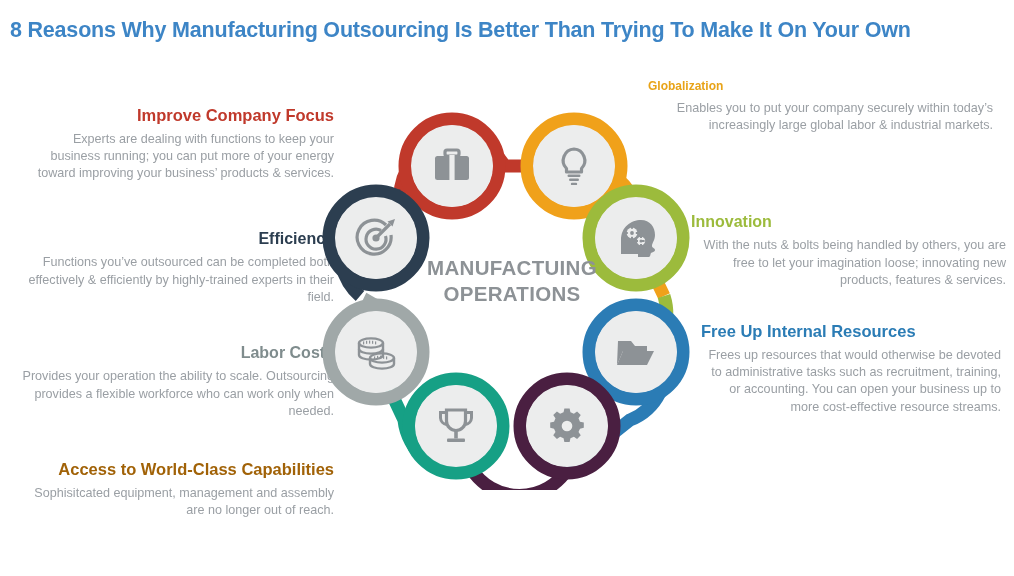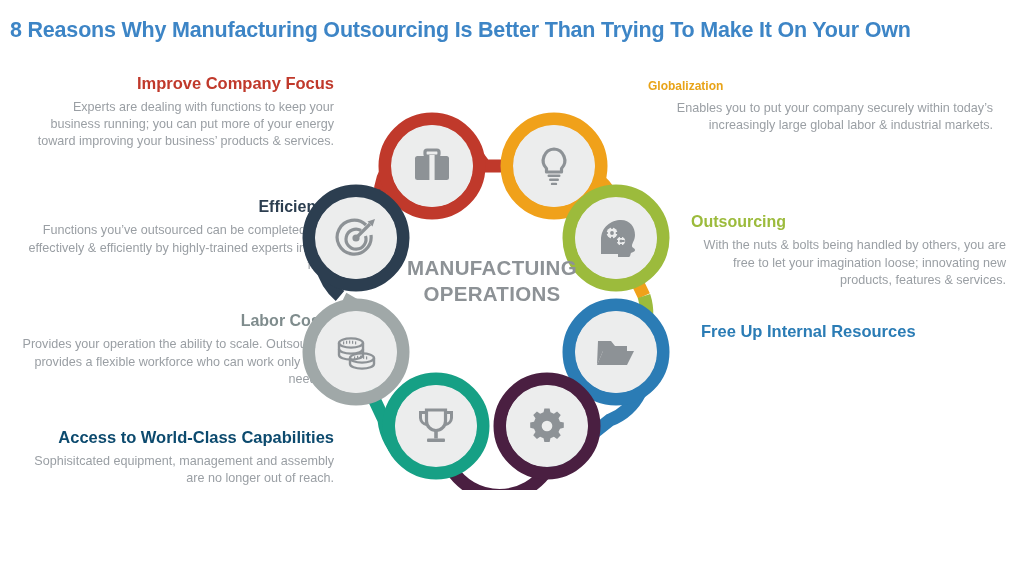--- a/index.html
+++ b/index.html
@@ -28,7 +28,7 @@
   }
   .left  { width:314px; text-align:right; left:20px; }
   .right { text-align:left; }
-  .left .head  { text-align:right; }
+  .left .head  { text-align:right;margin-top:32px; }
   .right .head { text-align:left; }
 
   

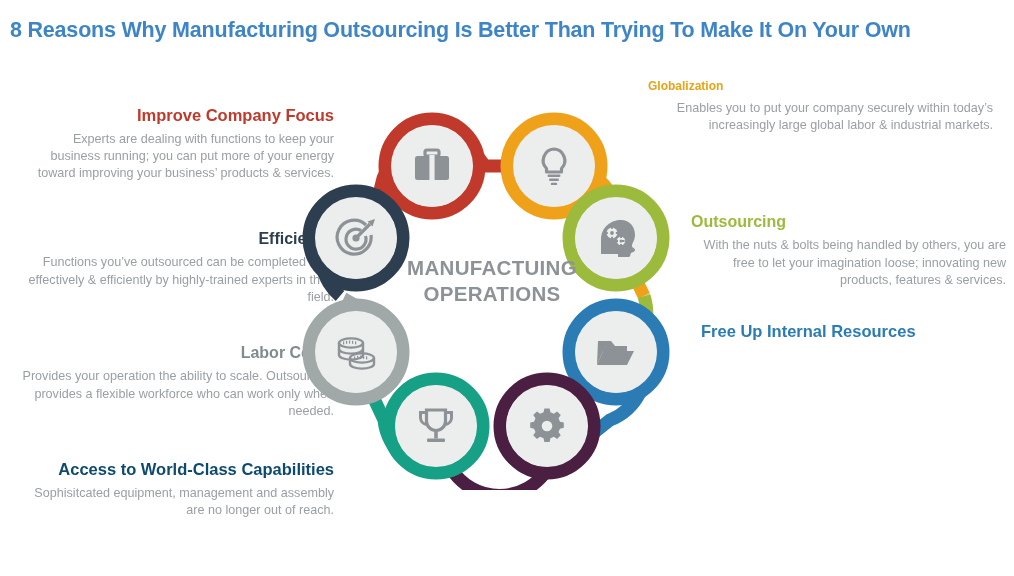--- a/index.html
+++ b/index.html
@@ -75,7 +75,7 @@
   </div>
 
   <div class="block right" style="top:213px;left:691px;width:315px;">
-    <div class="head" style="color:#9cbb3c;font-size:16px;">Outsourcing</div>
+    <div class="head" style="color:#9cbb3c;font-size:16px;">Innovation</div>
     <div class="body" style="padding-left:8px;">With the nuts &amp; bolts being handled by others, you are free to let your imagination loose; innovating new products, features &amp; services.</div>
   </div>
 

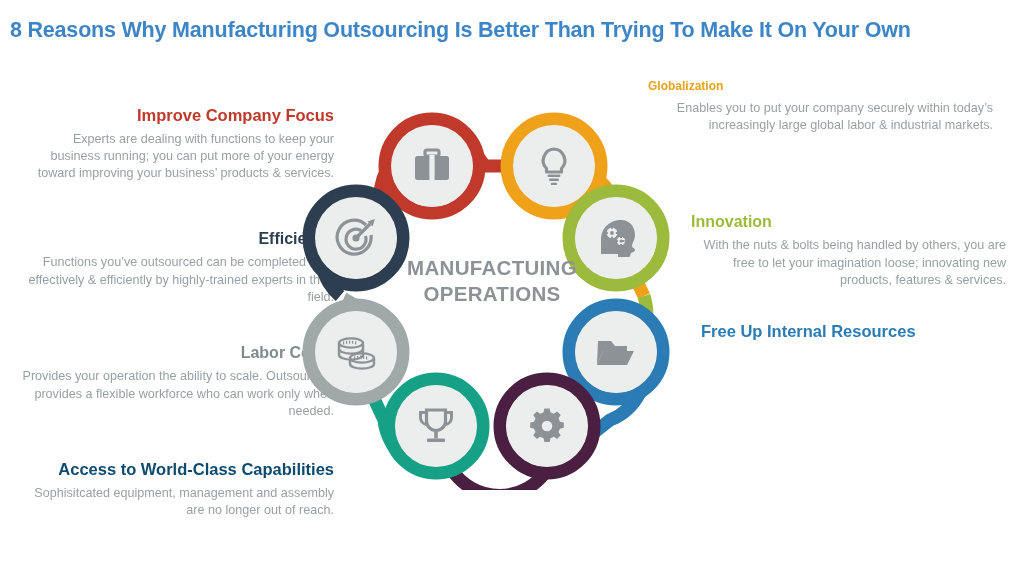--- a/index.html
+++ b/index.html
@@ -32,7 +32,7 @@
   .right .head { text-align:left; }
 
   
-  #diagram { position:absolute; left:292px; top:90px; width:400px; height:400px; }
+  #diagram { position:absolute; left:312px; top:90px; width:400px; height:400px; }
   #diagram svg { display:block; }
 
   .ctr-text {

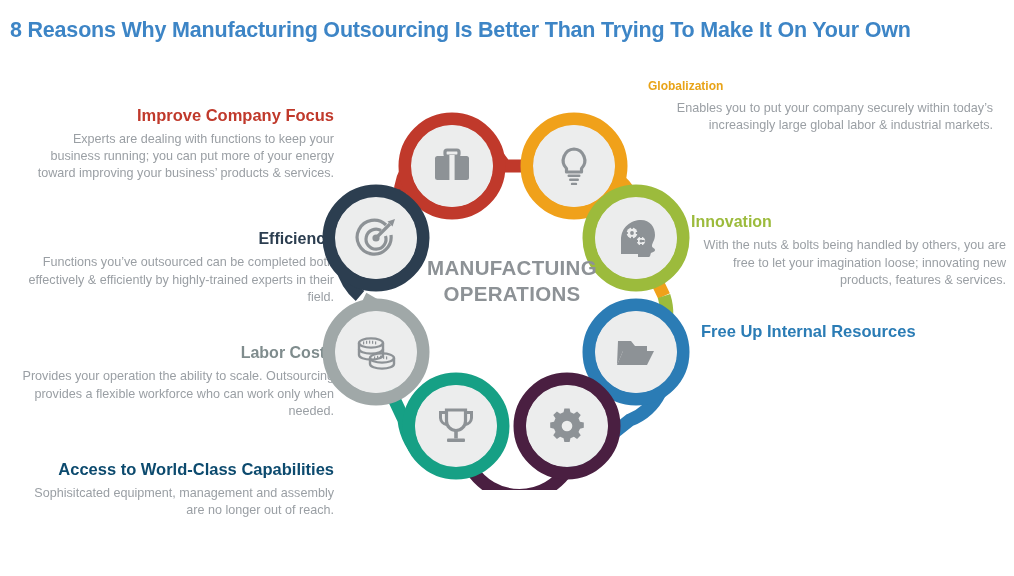--- a/index.html
+++ b/index.html
@@ -81,6 +81,7 @@
 
   <div class="block right" style="top:322px;left:701px;width:300px;">
     <div class="head" style="color:#2b7cb5;font-size:16.5px;">Free Up Internal Resources</div>
+    <div class="body">Frees up resources that would otherwise be devoted to administrative tasks such as recruitment, training, or accounting. You can open your business up to more cost-effective resource streams.</div>
   </div>
 
   <div class="block right" style="top:454px;left:648px;width:345px;">

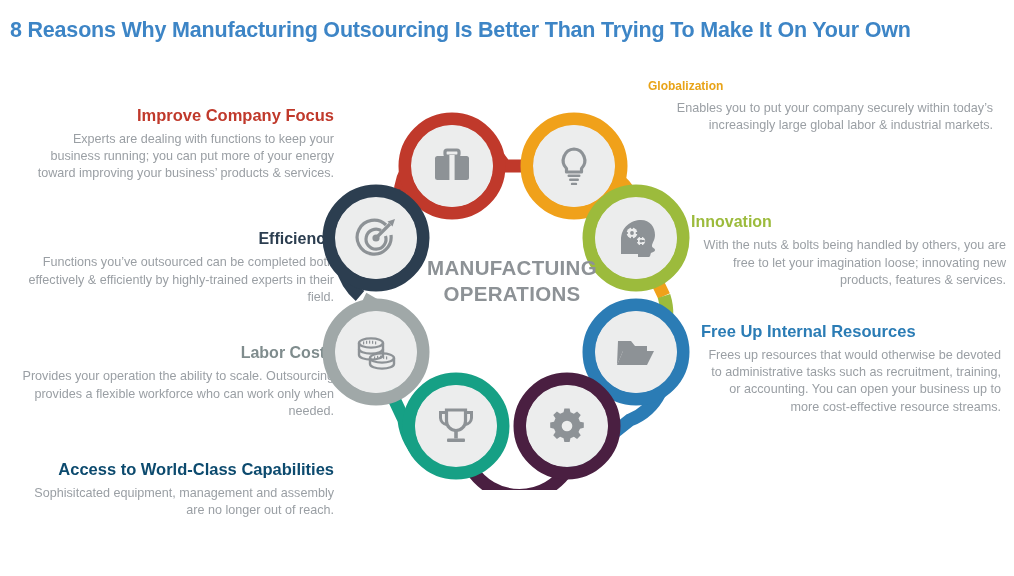--- a/index.html
+++ b/index.html
@@ -65,7 +65,7 @@
   </div>
 
   <div class="block left" style="top:428px;width:324px;left:10px;">
-    <div class="head" style="color:#0c4a6e;font-size:16.5px;">Access to World-Class Capabilities</div>
+    <div class="head" style="color:#a16207;font-size:16.5px;">Access to World-Class Capabilities</div>
     <div class="body" style="padding-left:20px;">Sophisitcated equipment, management and assembly are no longer out of reach.</div>
   </div>
 

